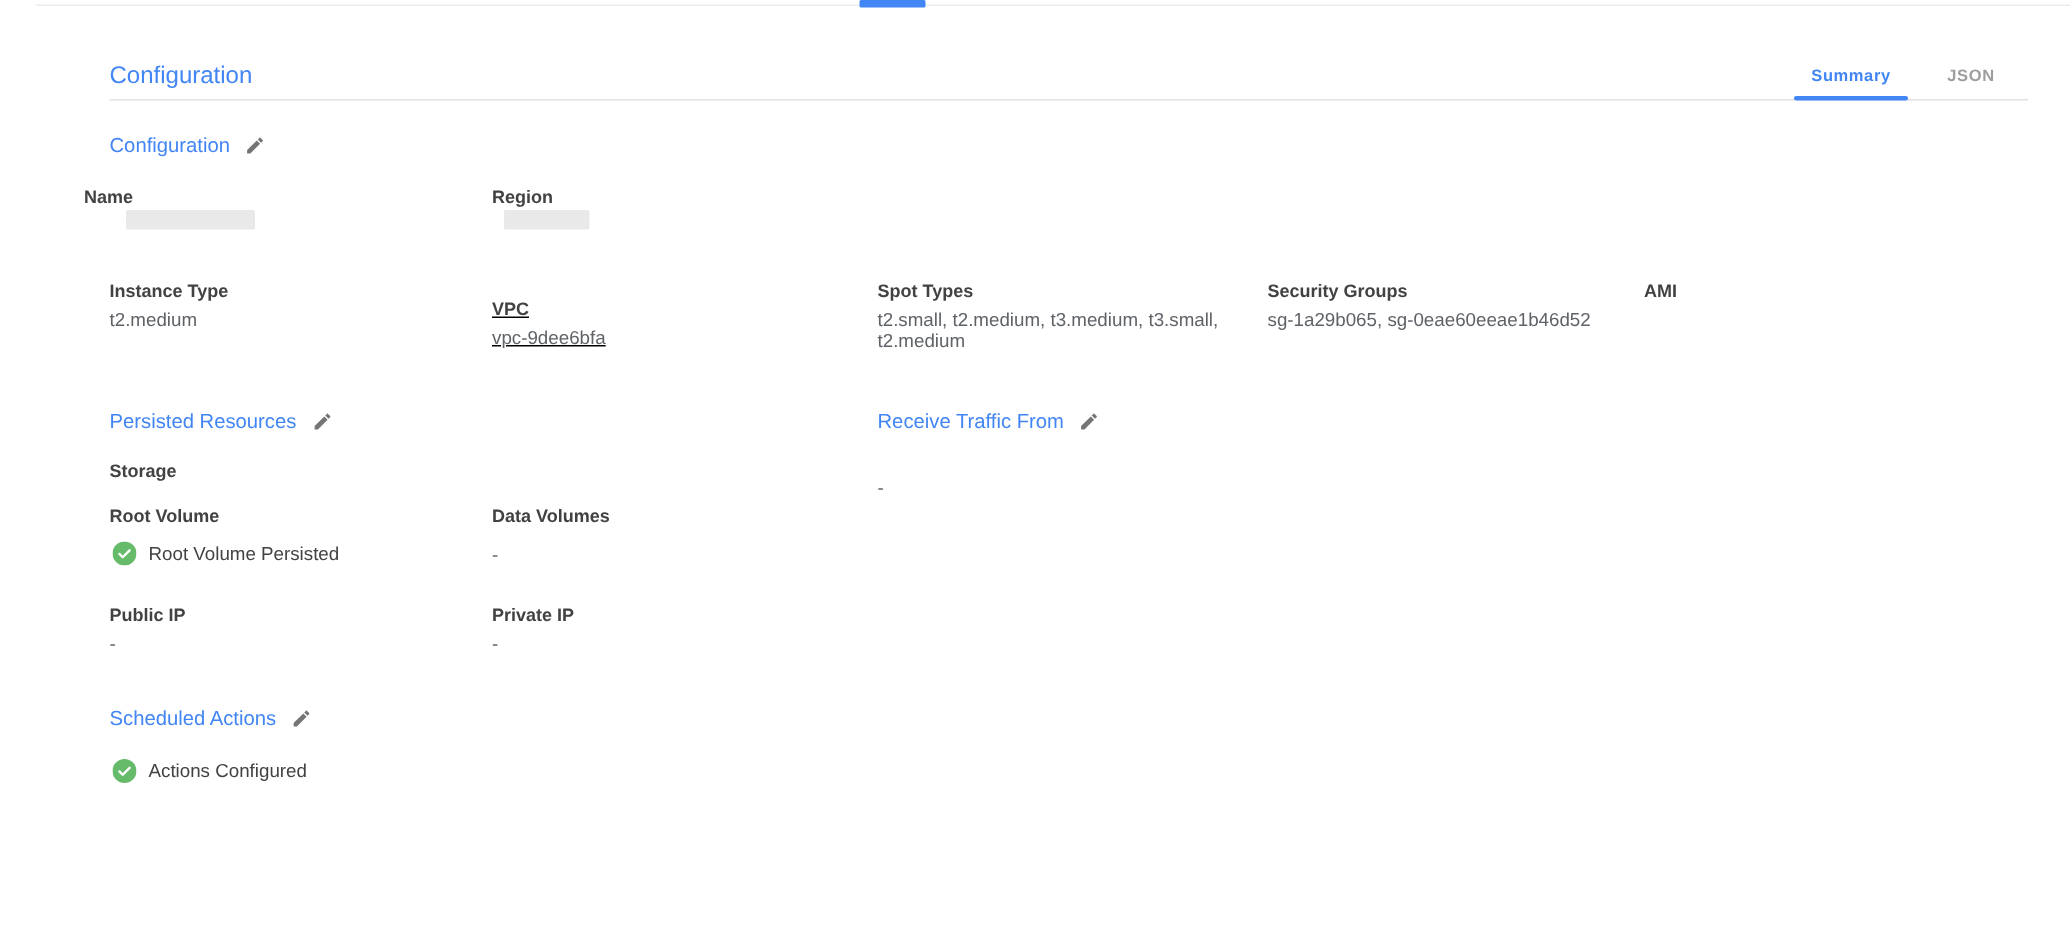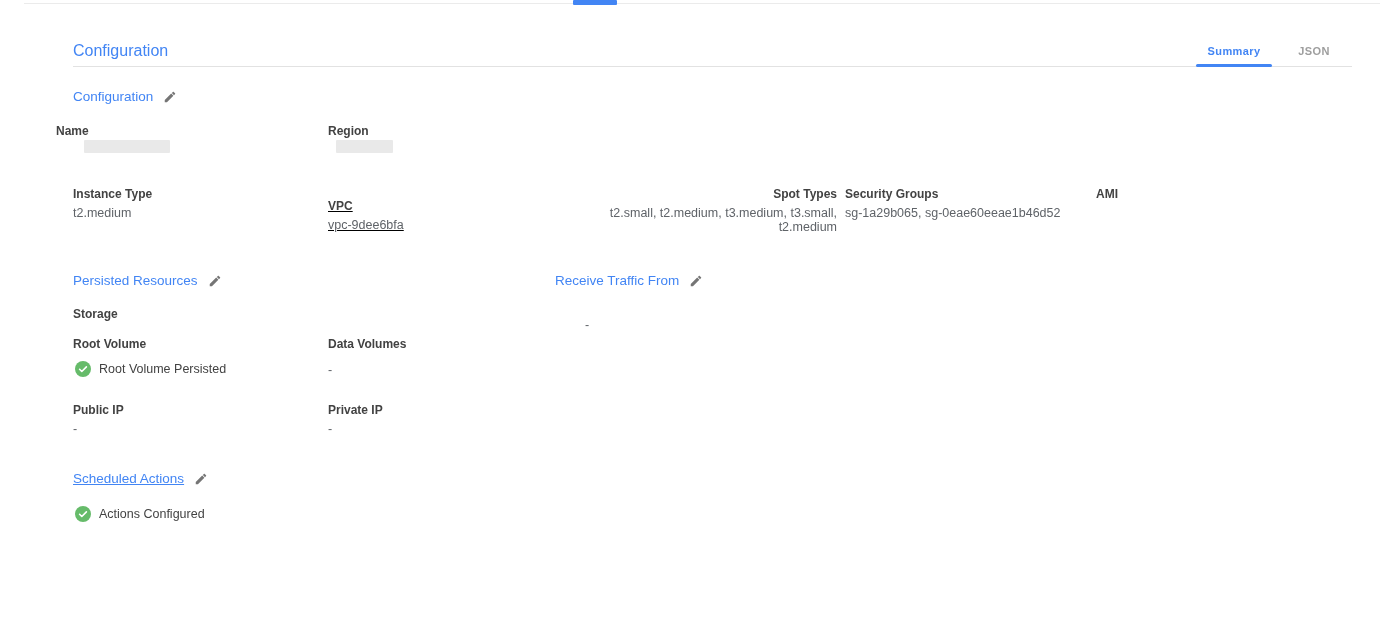--- a/index.html
+++ b/index.html
@@ -76,7 +76,7 @@
     <div class="fvalue">vpc-9dee6bfa</div>
   </div>
 
-  <div class="cell" style="left:602px; top:187px; width:235px;text-align:right;">
+  <div class="cell" style="left:585px; top:187px; width:235px;">
     <div class="flabel">Spot Types</div>
     <div class="fvalue">t2.small, t2.medium, t3.medium, t3.small, t2.medium</div>
   </div>

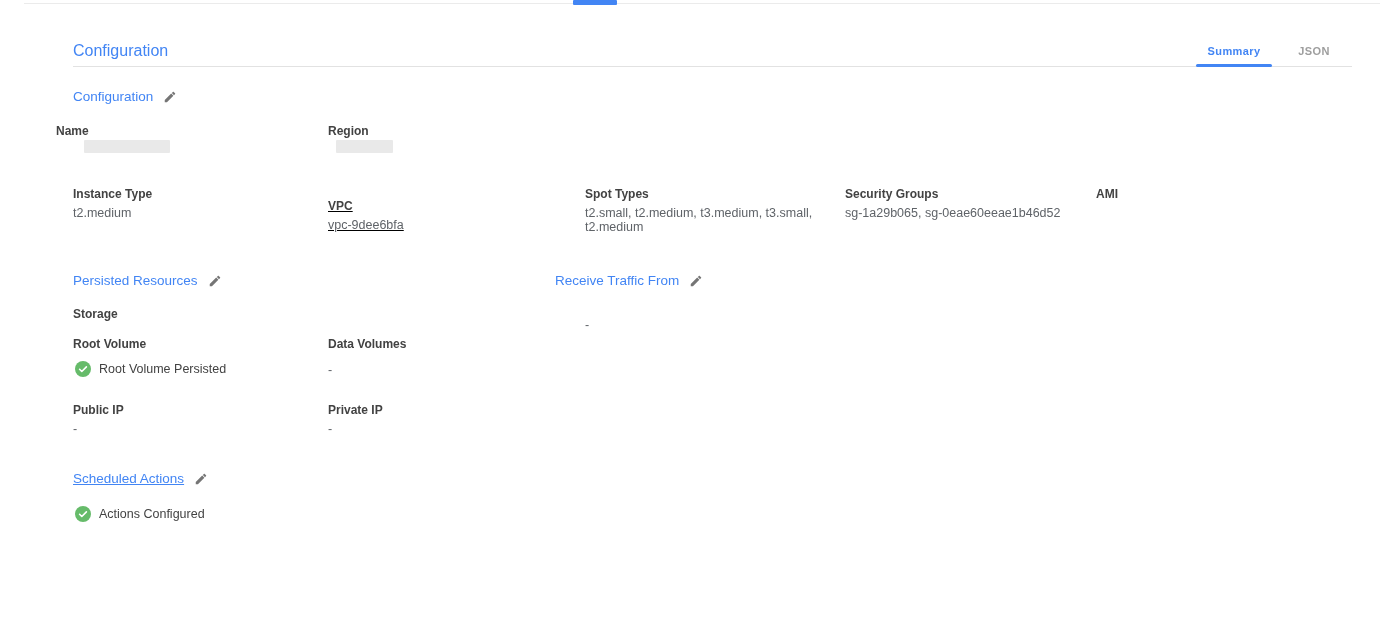--- a/index.html
+++ b/index.html
@@ -97,7 +97,7 @@
       </svg>
   </div>
 
-  <div class="section-title" style="left:555px; top:273px;justify-content:flex-end;">
+  <div class="section-title" style="left:585px; top:273px;justify-content:flex-end;">
     <span>Receive Traffic From</span>
     <svg class="pencil" viewBox="0 0 24 24" fill="#757575">
         <path d="M3 17.25V21h3.75L17.81 9.94l-3.75-3.75L3 17.25zM20.71 7.04c.39-.39.39-1.02 0-1.41l-2.34-2.34c-.39-.39-1.02-.39-1.41 0l-1.83 1.83 3.75 3.75 1.83-1.83z"></path>

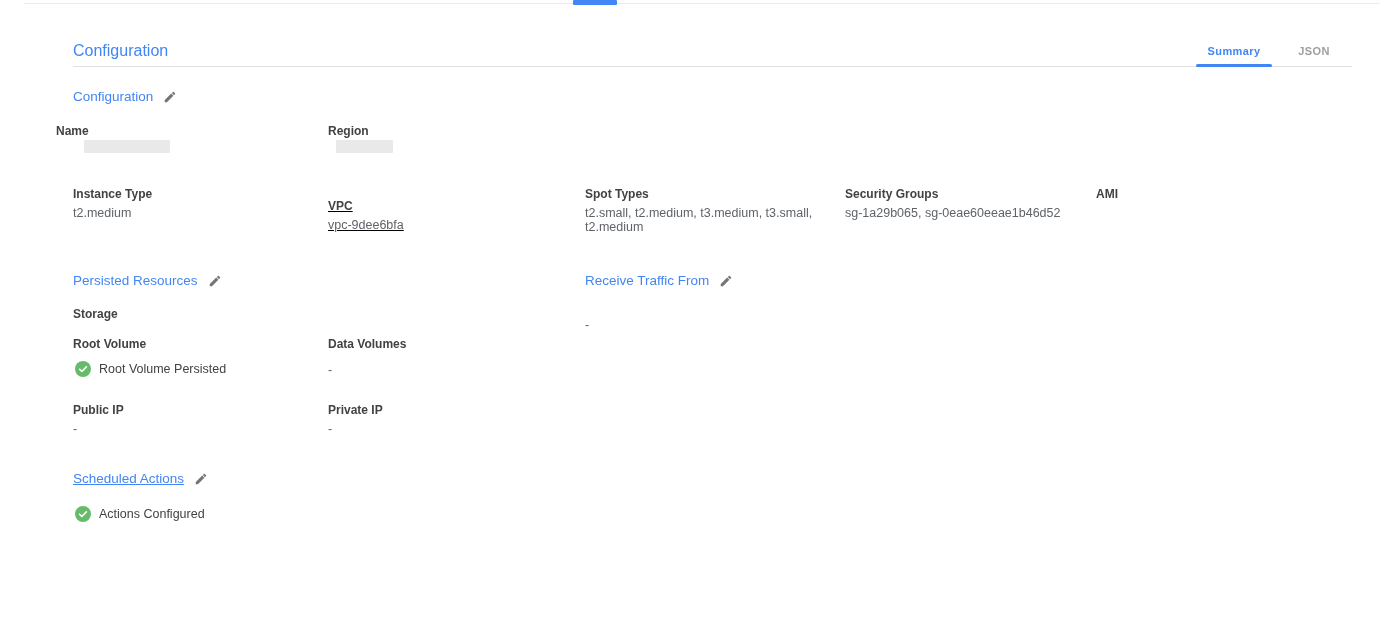--- a/index.html
+++ b/index.html
@@ -133,7 +133,7 @@
   </div>
   <div class="dash" style="left:328px; top:422px;">-</div>
 
-  <div class="section-title" style="left:73px; top:471px;text-decoration:underline;">
+  <div class="section-title" style="left:73px; top:471px;">
     <span>Scheduled Actions</span>
     <svg class="pencil" viewBox="0 0 24 24" fill="#757575">
         <path d="M3 17.25V21h3.75L17.81 9.94l-3.75-3.75L3 17.25zM20.71 7.04c.39-.39.39-1.02 0-1.41l-2.34-2.34c-.39-.39-1.02-.39-1.41 0l-1.83 1.83 3.75 3.75 1.83-1.83z"></path>

